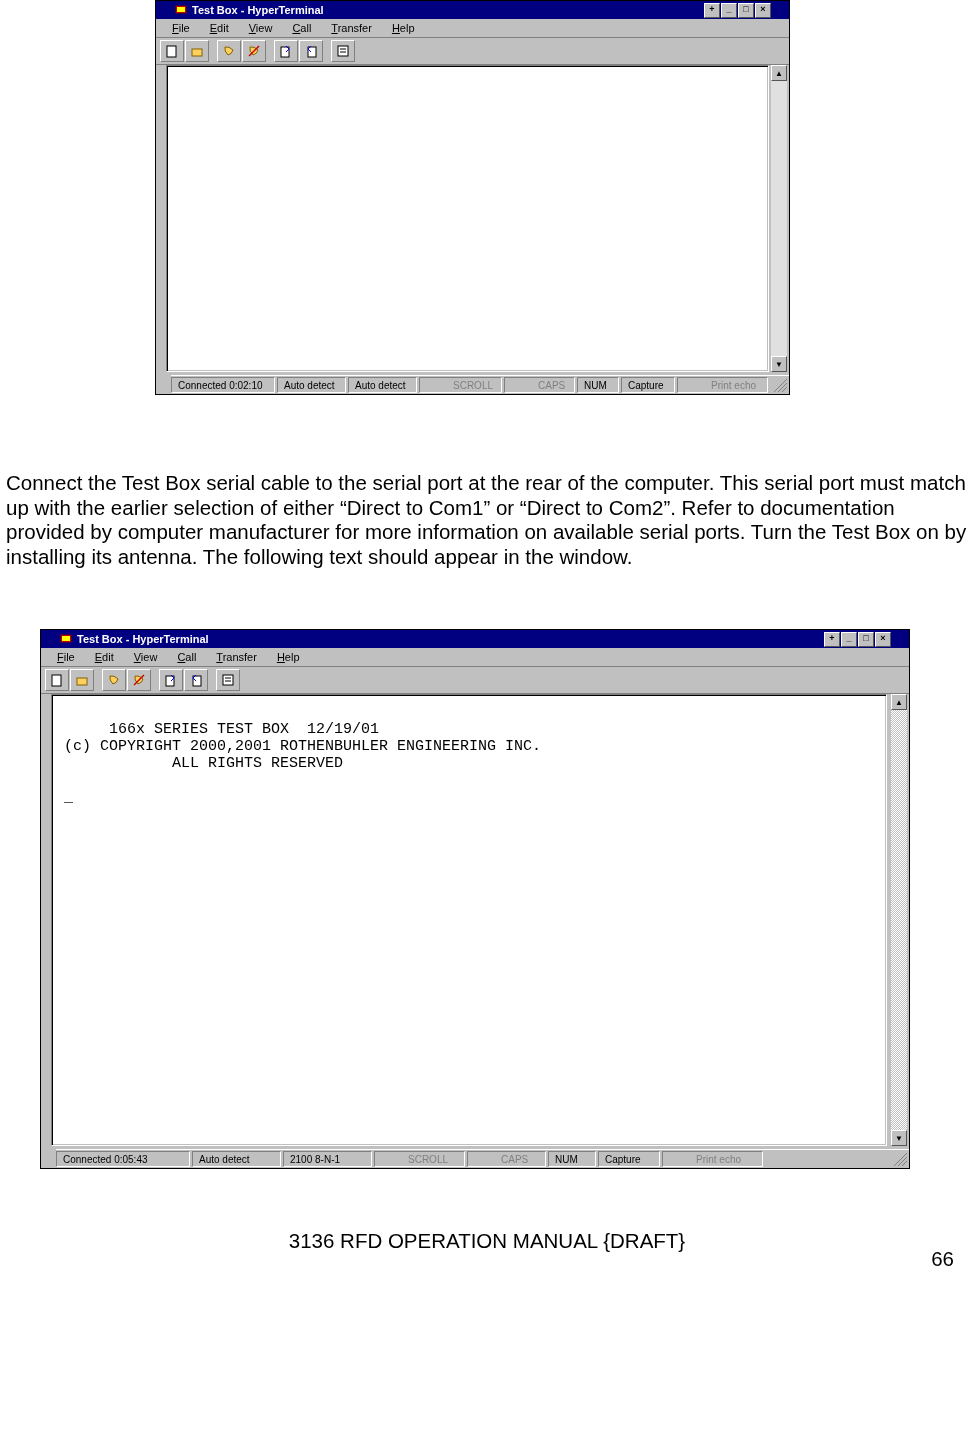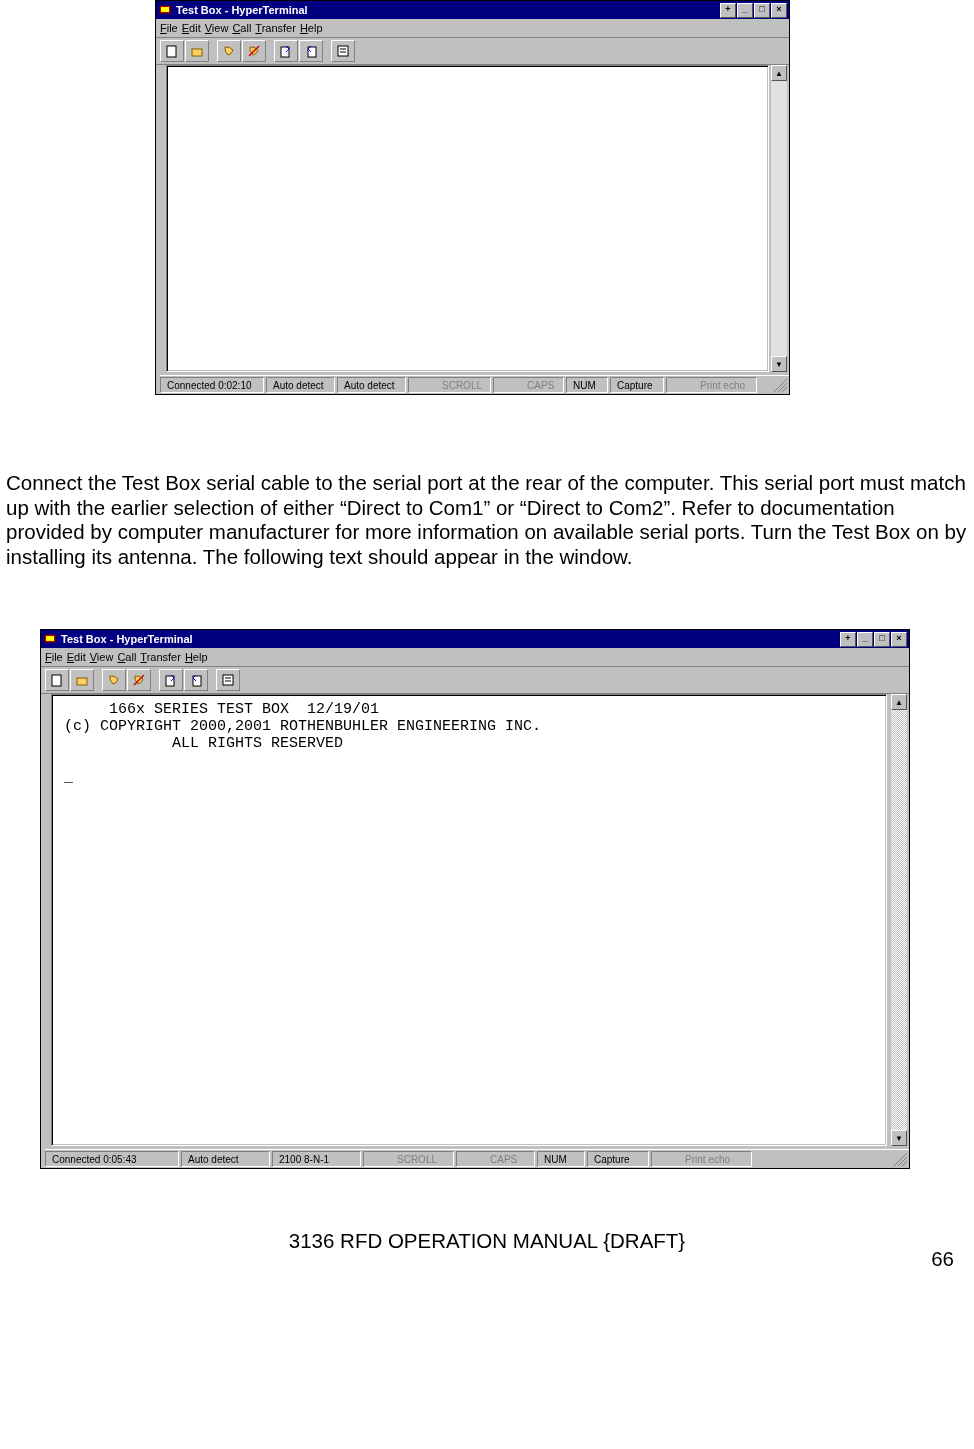--- a/index.html
+++ b/index.html
@@ -38,7 +38,7 @@
     align-items: center;
     font-size: 11px;
     font-weight: bold;
-    padding: 0 2px;
+    padding: 0 18px;
     position: relative;
   }
   .titlebar .app-icon {

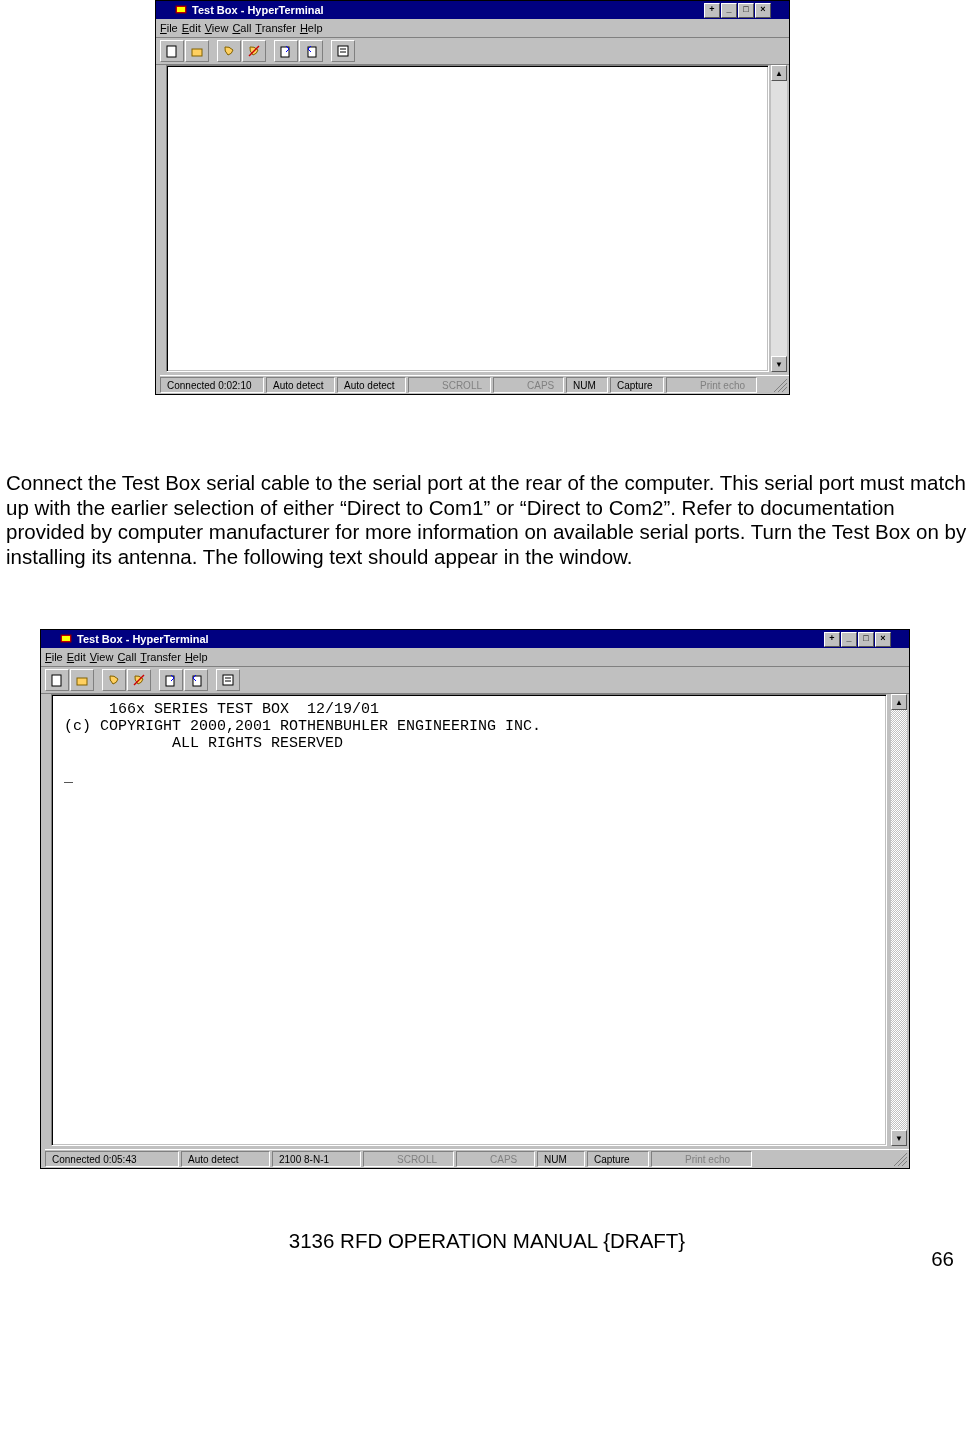--- a/index.html
+++ b/index.html
@@ -77,8 +77,8 @@
     display: flex;
     align-items: center;
     font-size: 11px;
-    padding: 0 4px;
-    gap: 4px;
+    padding: 0 16px;
+    gap: 20px;
     color: #000;
     border-bottom: 1px solid #808080;
     text-align: center;

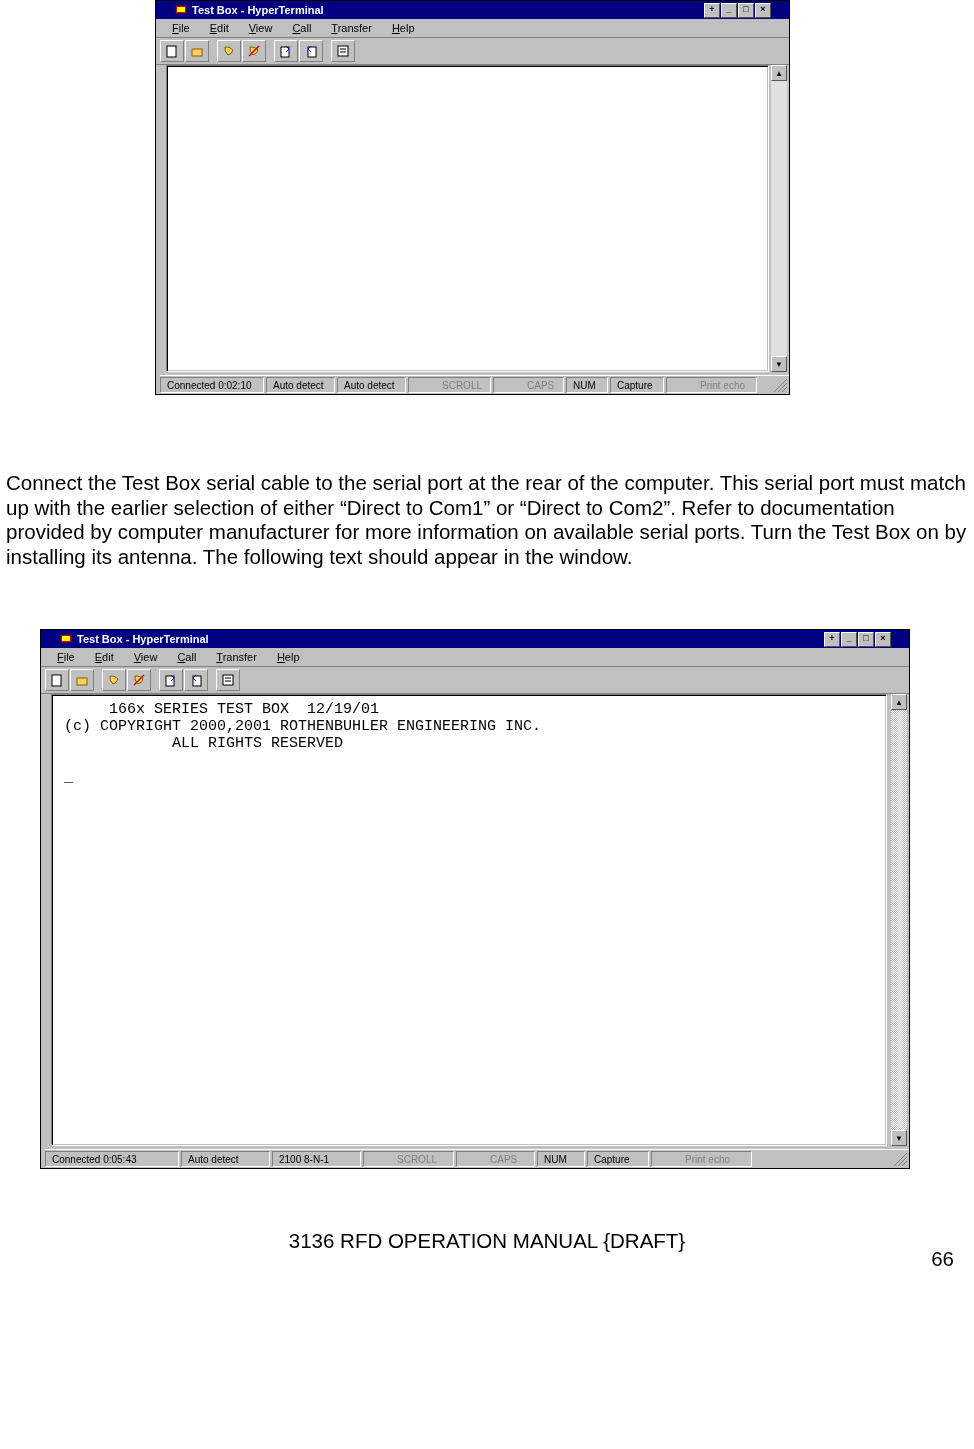--- a/index.html
+++ b/index.html
@@ -179,7 +179,7 @@
   }
   .statusbar {
     position: absolute;
-    left: 4px;
+    left: 15px;
     right: 0;
     bottom: 0;
     height: 18px;

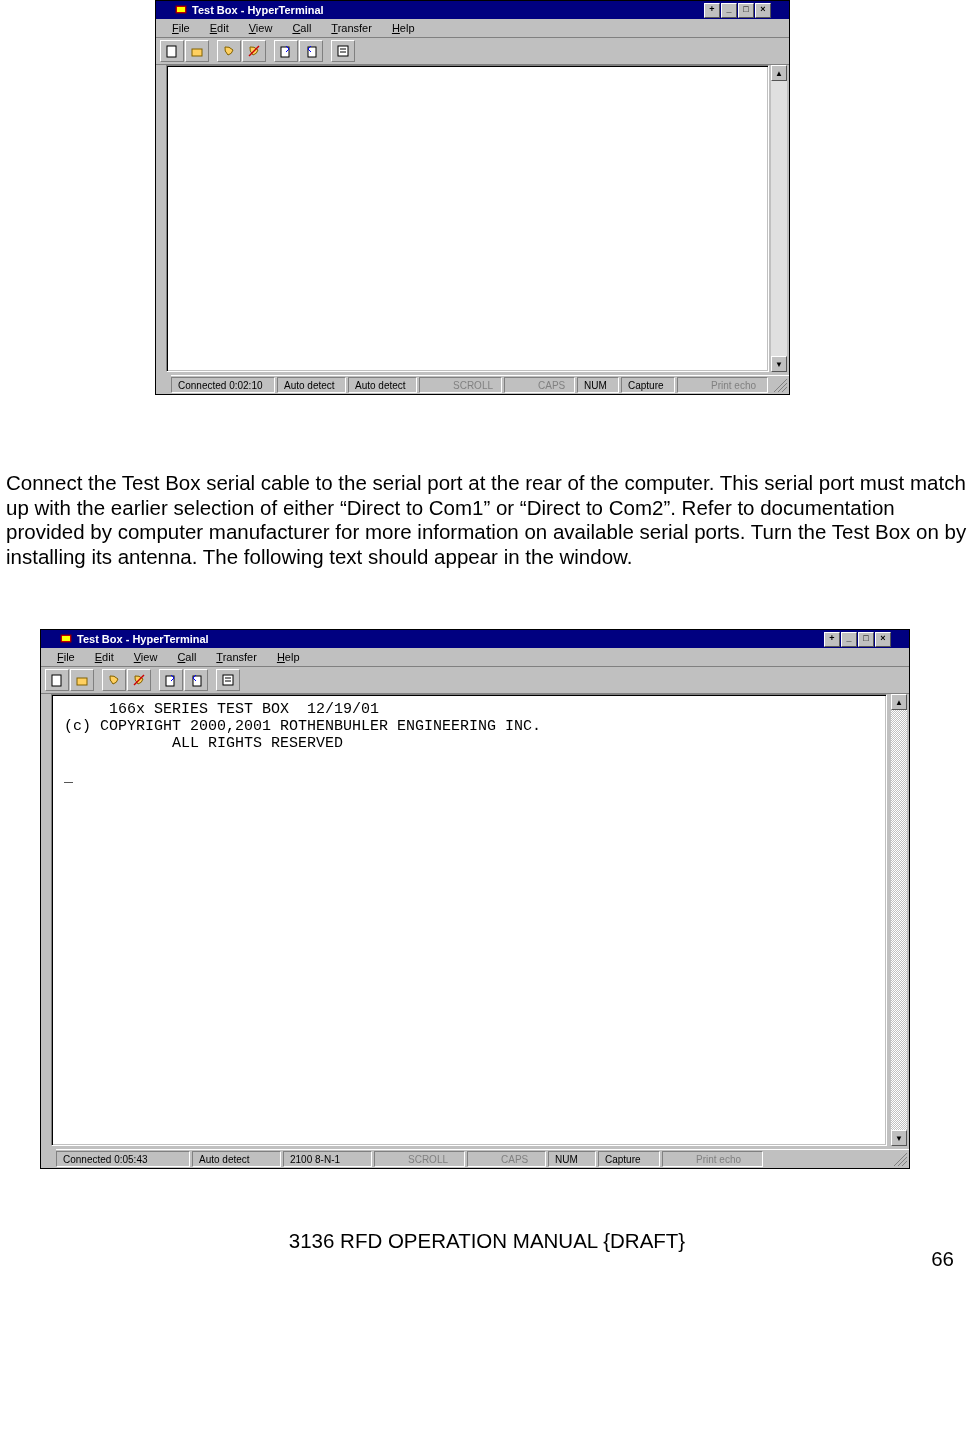--- a/index.html
+++ b/index.html
@@ -139,7 +139,7 @@
   .terminal-text {
     font-family: "Courier New", monospace;
     font-size: 15px;
-    padding: 6px 12px;
+    padding: 26px 12px;
     white-space: pre;
     color: #000;
   }

